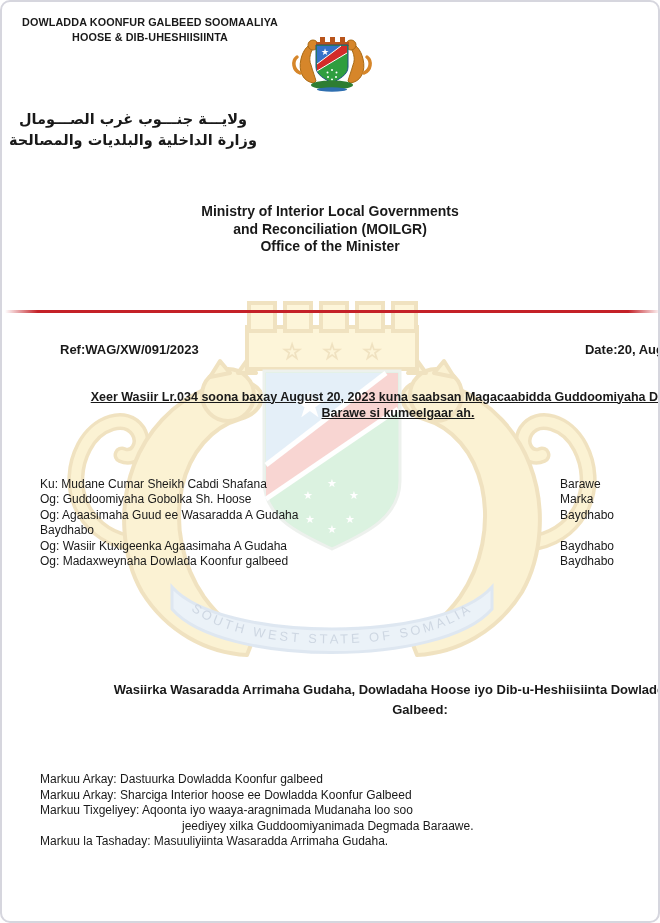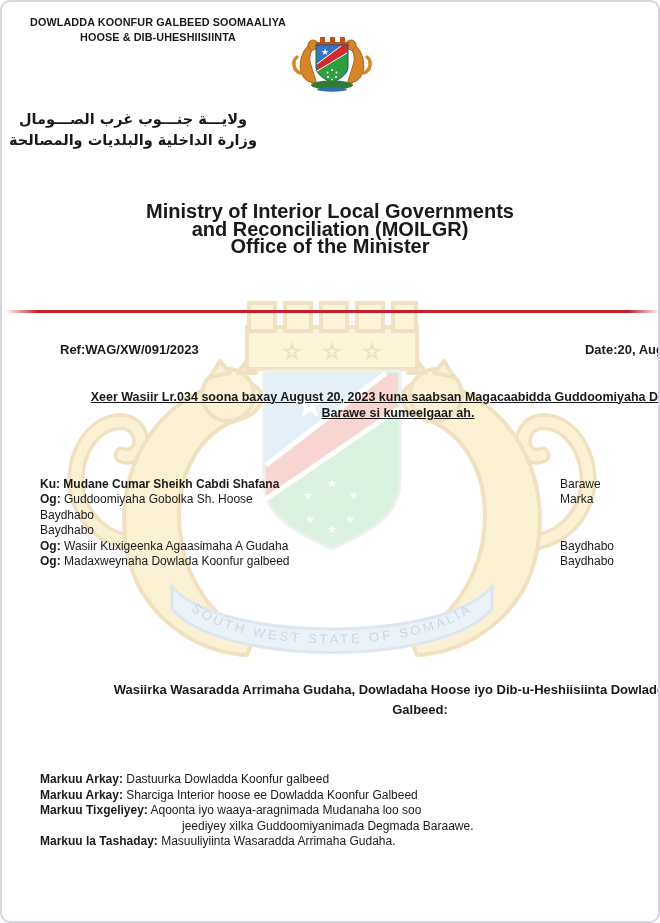--- a/index.html
+++ b/index.html
@@ -11,7 +11,7 @@
   }
   
   .org-so{position:absolute;left:10px;top:13px;width:276px;text-align:center;
-    font-size:10.8px;font-weight:bold;line-height:14.5px;letter-spacing:.1px;margin-left:8px;}
+    font-size:10.8px;font-weight:bold;line-height:14.5px;letter-spacing:.1px;}
   .emblem{position:absolute;left:288px;top:2px;width:84px;height:60px;}
   .org-ar{position:absolute;right:8px;top:14px;width:278px;text-align:center;direction:rtl;
     font-family:"DejaVu Sans",sans-serif;font-size:14.5px;font-weight:bold;line-height:21px;}

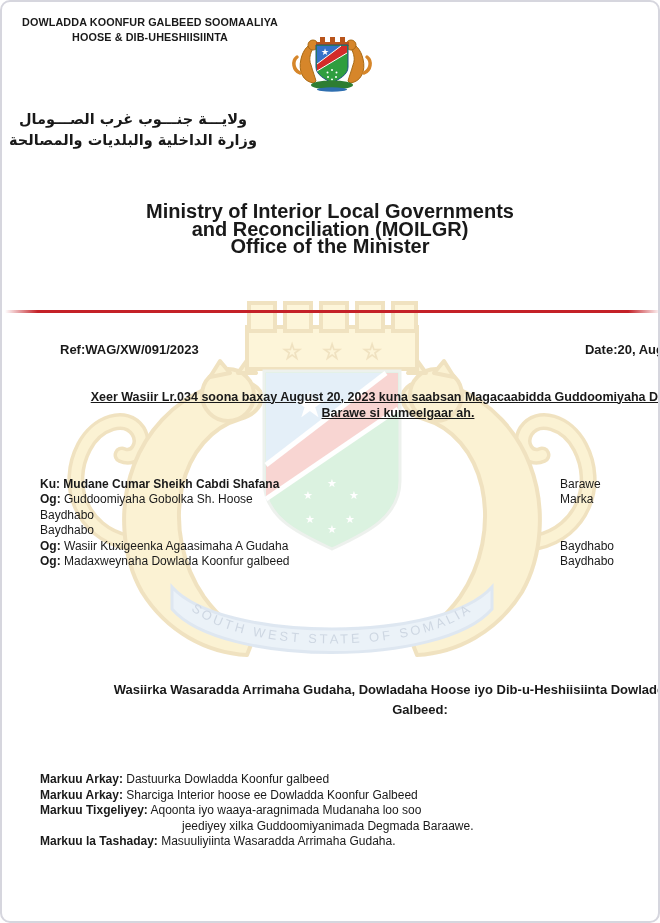--- a/index.html
+++ b/index.html
@@ -16,7 +16,7 @@
   .org-ar{position:absolute;right:8px;top:14px;width:278px;text-align:center;direction:rtl;
     font-family:"DejaVu Sans",sans-serif;font-size:14.5px;font-weight:bold;line-height:21px;}
   .ministry{position:absolute;left:0;right:0;top:66px;text-align:center;
-    font-size:20px;font-weight:bold;line-height:17.5px;}
+    font-size:14px;font-weight:bold;line-height:17.5px;}
   .red-line{position:absolute;left:3px;right:3px;top:120px;height:3px;
     background:linear-gradient(90deg,rgba(196,33,40,0),#c42128 5%,#c42128 95%,rgba(196,33,40,0));}
   

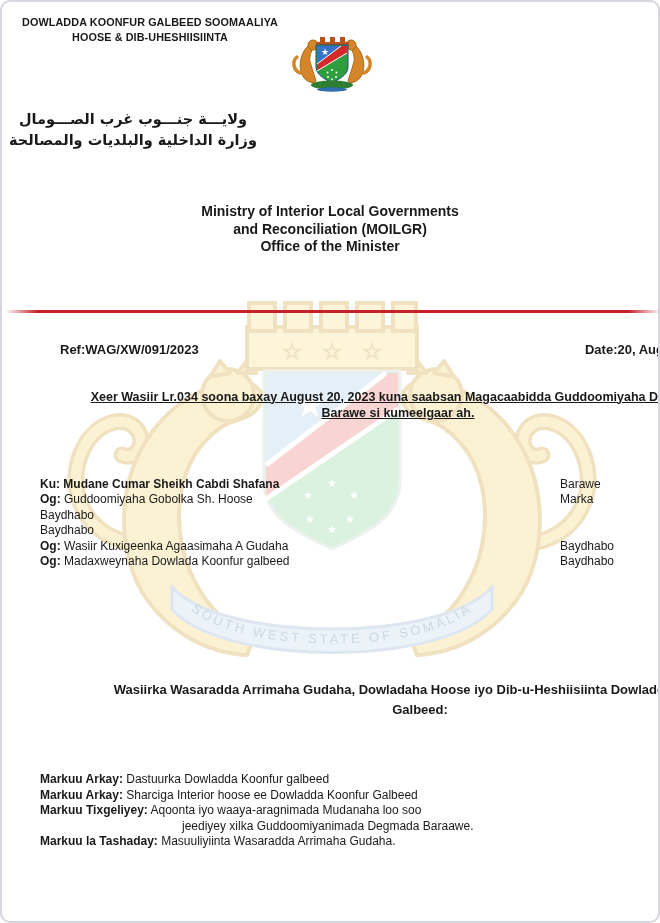--- a/index.html
+++ b/index.html
@@ -29,7 +29,7 @@
   .rcpt-row{display:flex;}
   .rcpt-left{flex:1;}
   .rcpt-place{width:136px;}
-  .bold{font-weight:bold;}
+  .bold{font-weight:normal;}
   
   .minister-heading{position:absolute;left:90px;right:90px;top:346px;text-align:center;
     font-size:13px;font-weight:bold;line-height:19.5px;}

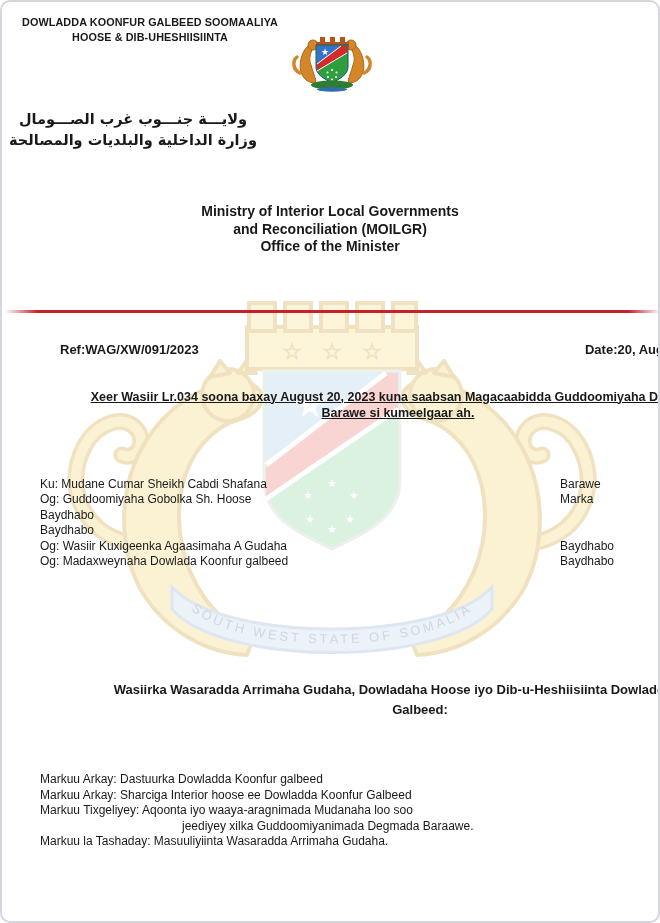--- a/index.html
+++ b/index.html
@@ -171,6 +171,7 @@
       <span class="rcpt-place">Marka</span>
     </div>
     <div class="rcpt-row">
+      <span class="rcpt-left"><span class="bold">Og:</span><span> Agaasimaha Guud ee Wasaradda A Gudaha</span></span>
       <span class="rcpt-place">Baydhabo</span>
     </div>
     <div class="rcpt-row">

